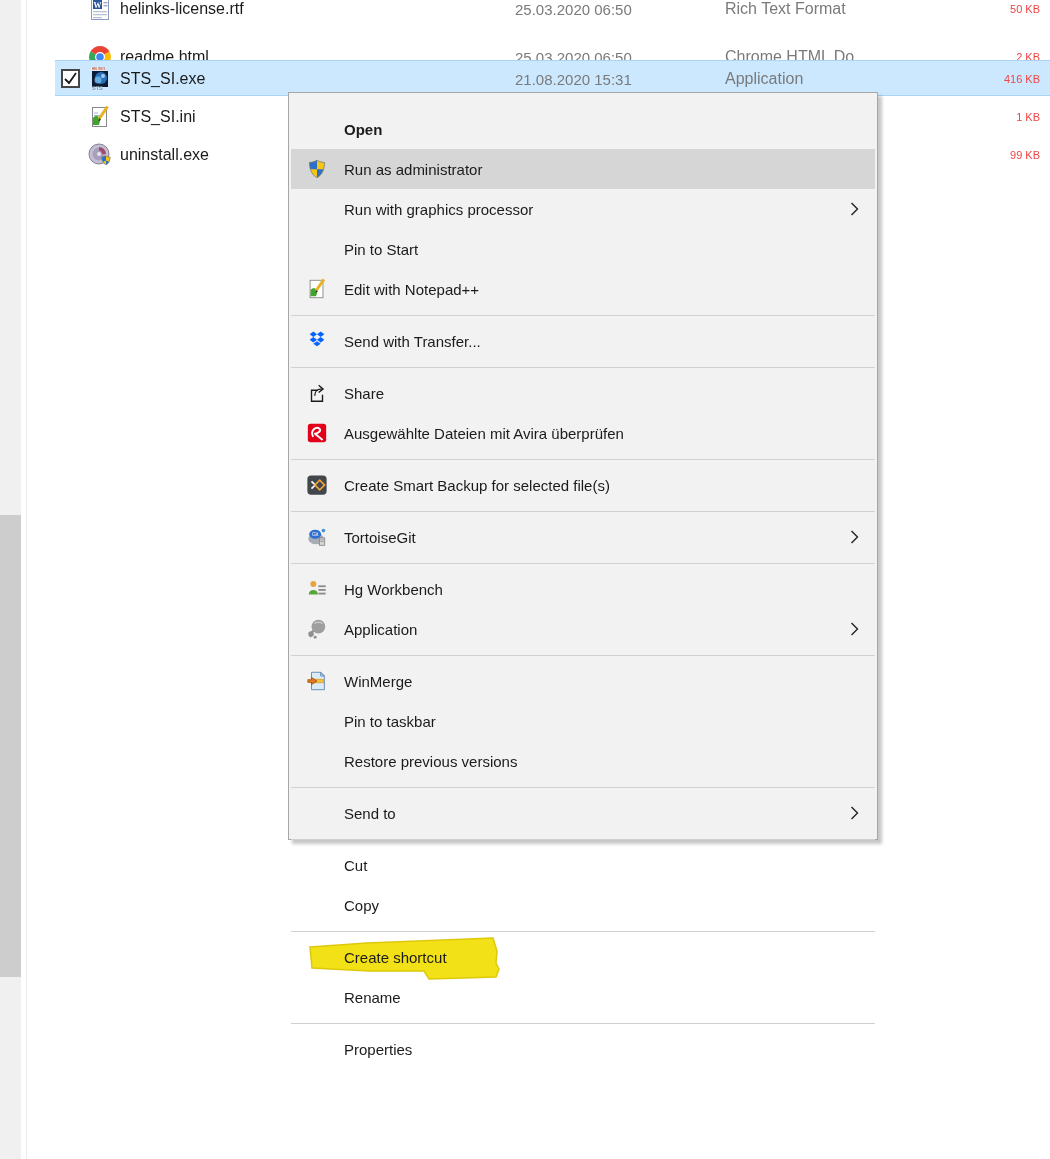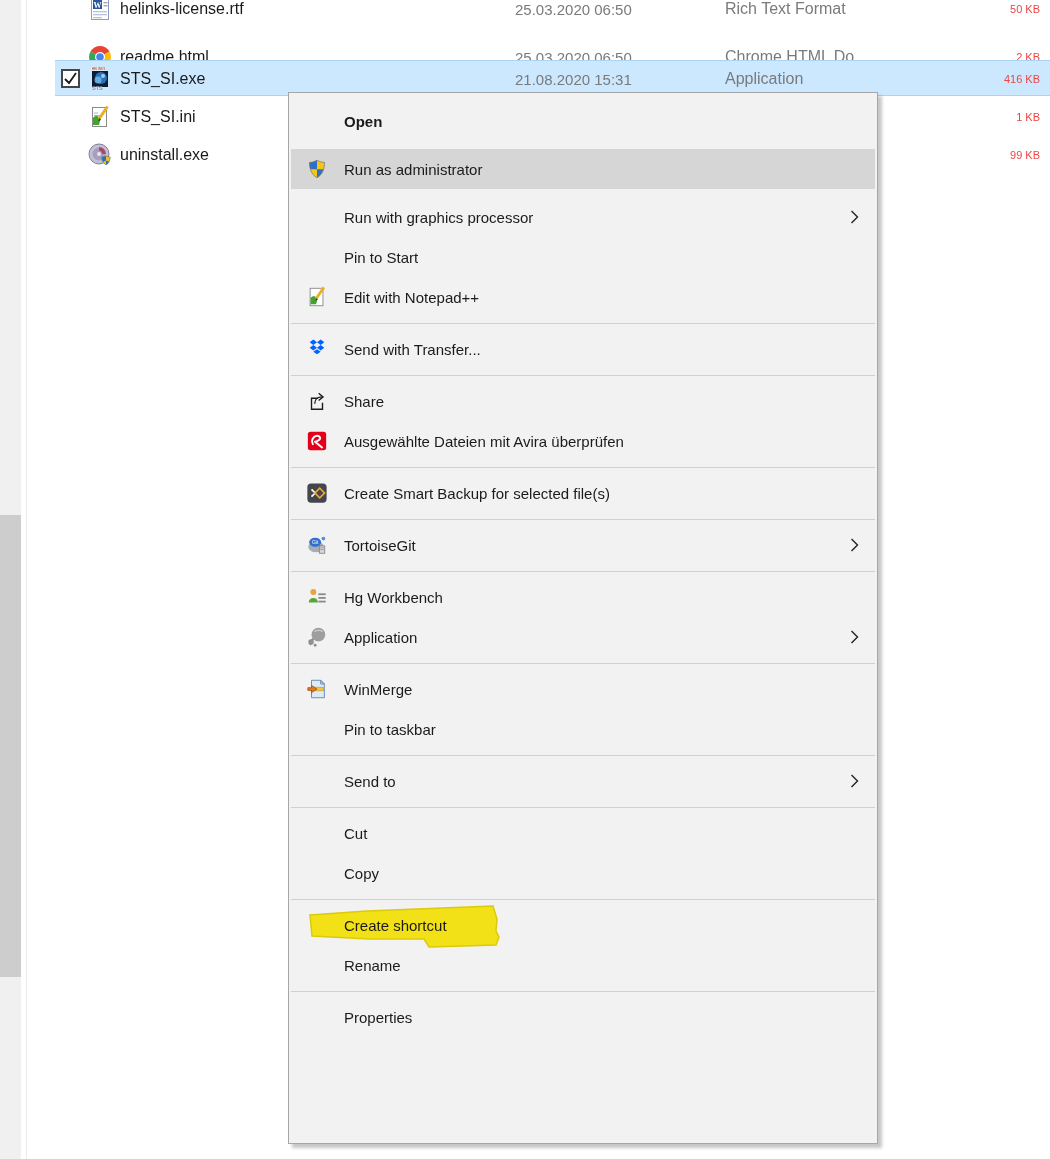--- a/index.html
+++ b/index.html
@@ -28,10 +28,10 @@
 
   
   .ctx-menu{
-    position:absolute;left:288px;top:92px;width:590px;height:1052px;box-sizing:border-box;
+    position:absolute;left:288px;top:92px;width:590px;height:748px;box-sizing:border-box;
     background:#f2f2f2;border:1px solid #a6a6a6;
     box-shadow:4px 4px 3px rgba(0,0,0,0.22);
-    padding-top:8px;z-index:10;
+    padding-top:16px;z-index:10;
   }
   .mi{position:relative;height:40px;display:flex;align-items:center;padding-left:55px;font-size:15px;color:#1b1b1b;box-sizing:border-box;}
   .mi .lbl{position:relative;z-index:2;white-space:nowrap;}

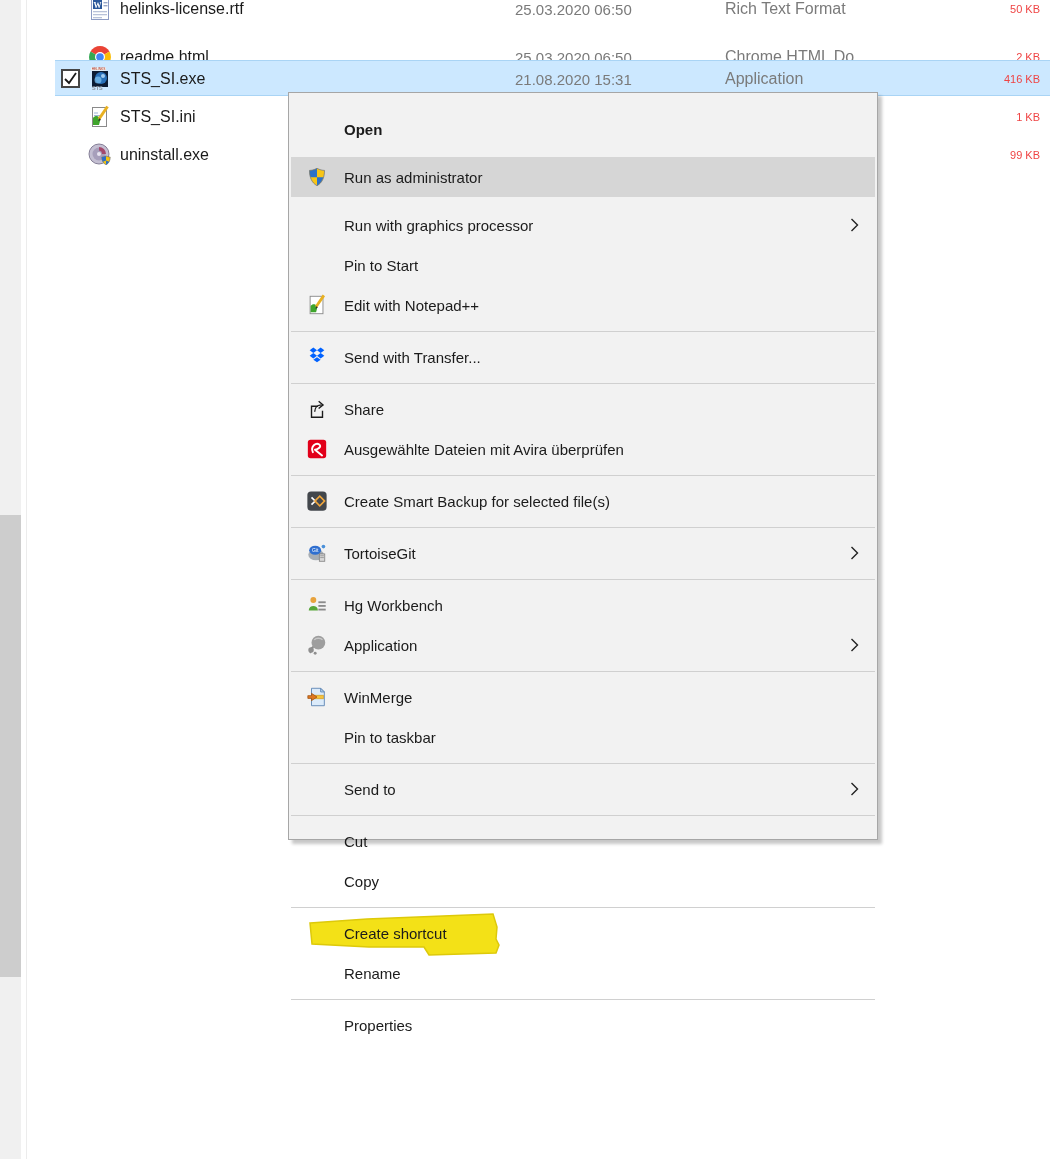--- a/index.html
+++ b/index.html
@@ -36,7 +36,7 @@
   .mi{position:relative;height:40px;display:flex;align-items:center;padding-left:55px;font-size:15px;color:#1b1b1b;box-sizing:border-box;}
   .mi .lbl{position:relative;z-index:2;white-space:nowrap;}
   .mi.bold .lbl{font-weight:bold;}
-  .mi.highlighted{background:#d6d6d6;margin:8px 2px;padding-left:53px;}
+  .mi.highlighted{background:#d6d6d6;margin:0 2px;padding-left:53px;}
   .mi-icon{position:absolute;left:16px;top:50%;margin-top:-12px;width:24px;height:24px;display:flex;align-items:center;justify-content:center;z-index:2;}
   .mi.highlighted .mi-icon{left:14px;}
   .sub-arrow{position:absolute;right:18px;top:50%;margin-top:-7px;width:9px;height:14px;z-index:2;}

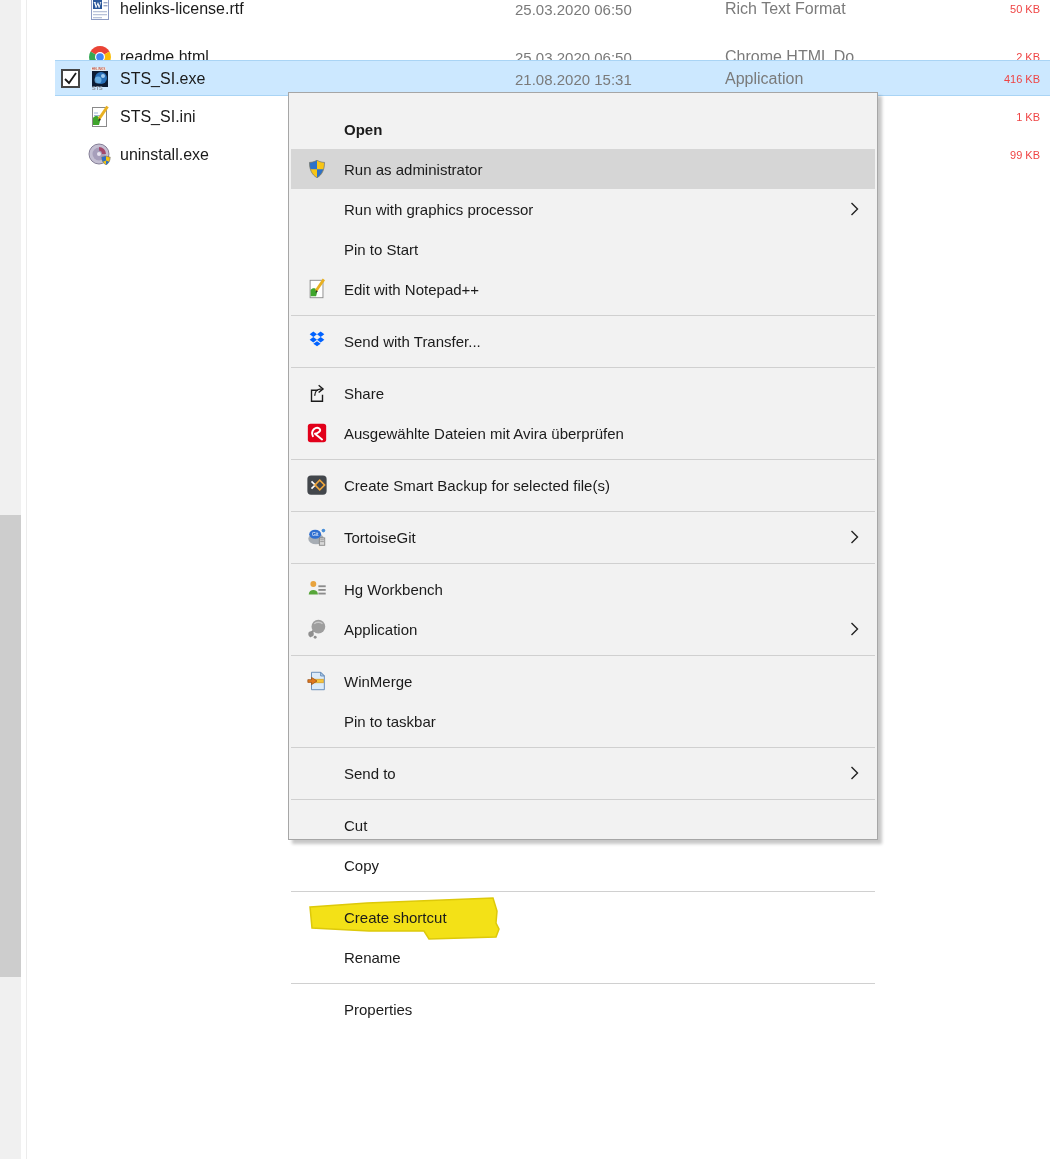--- a/index.html
+++ b/index.html
@@ -318,6 +318,9 @@
     <span class="lbl">Pin to taskbar</span>
   </div>
 
+  <div class="mi">
+    <span class="lbl">Restore previous versions</span>
+  </div>
 
   <div class="msep"></div>
 

